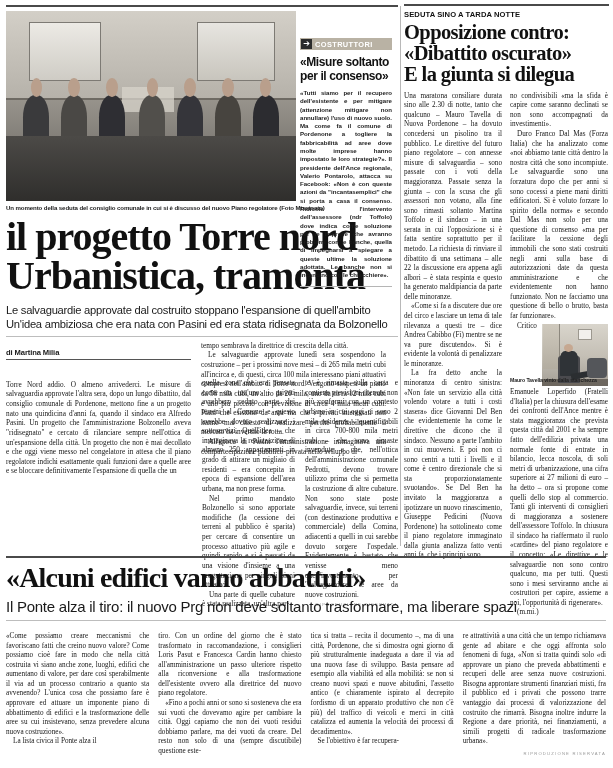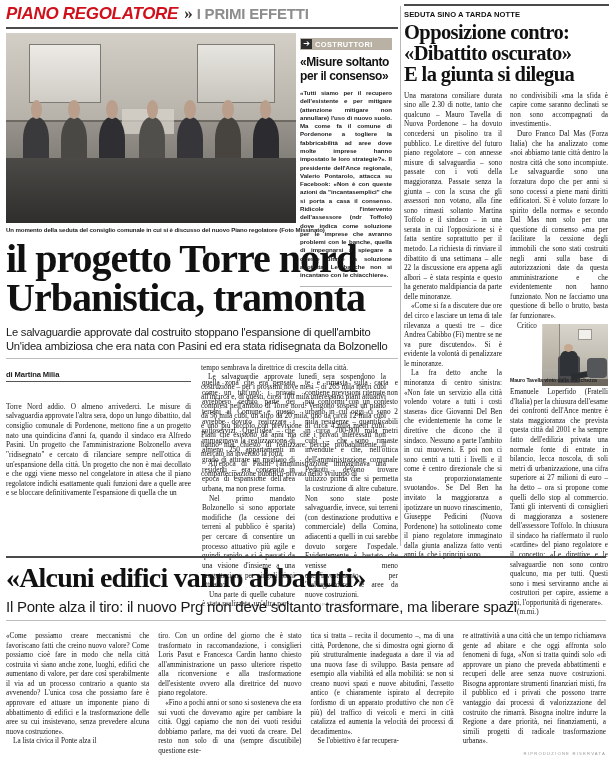--- a/index.html
+++ b/index.html
@@ -424,11 +424,6 @@
 
   <div class="left-col">
 
-    <div class="kicker-row">
-      <span class="kicker-main">PIANO REGOLATORE</span>
-      <span class="kicker-arrows">»</span>
-      <span class="kicker-sub">I PRIMI EFFETTI</span>
-    </div>
     <div class="rule-thick"></div>
 
     <div class="photo">

